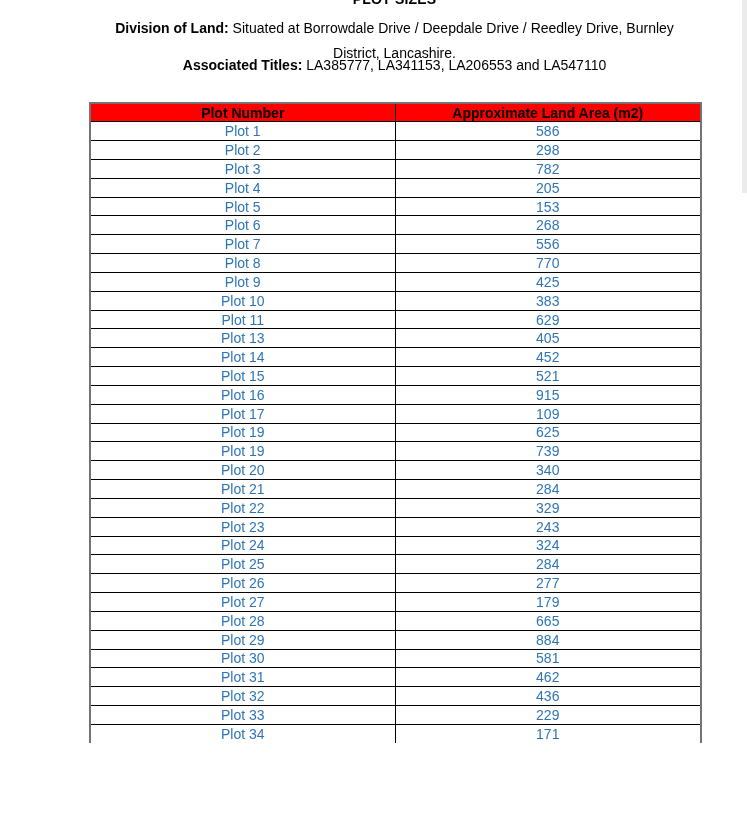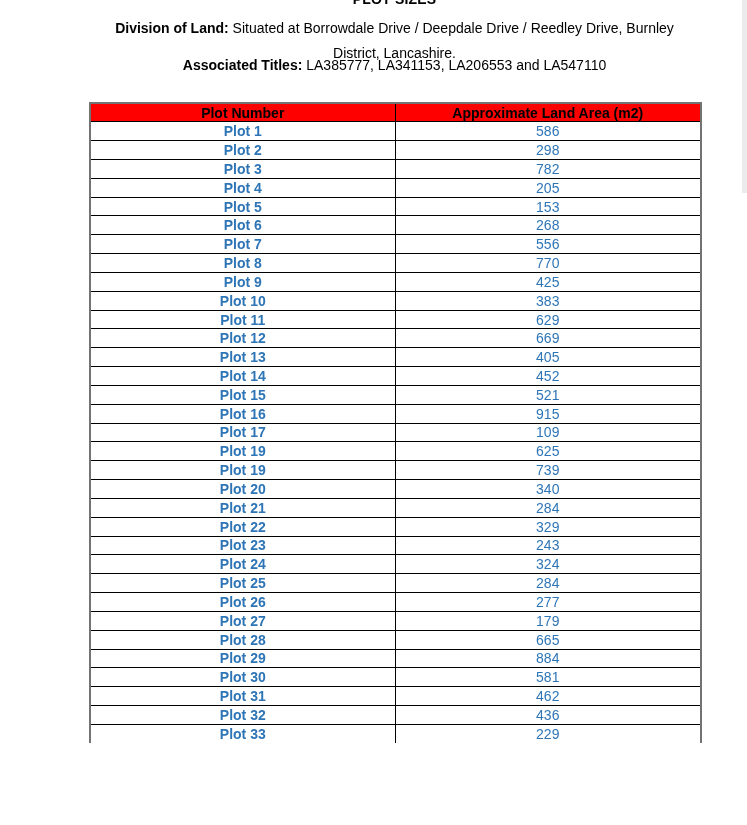--- a/index.html
+++ b/index.html
@@ -86,7 +86,7 @@
   }
   td.plot-cell {
     color: #2E75B6;
-    font-weight: bold;
+    font-weight: normal;
   }
   td.area-cell {
     color: #2E75B6;

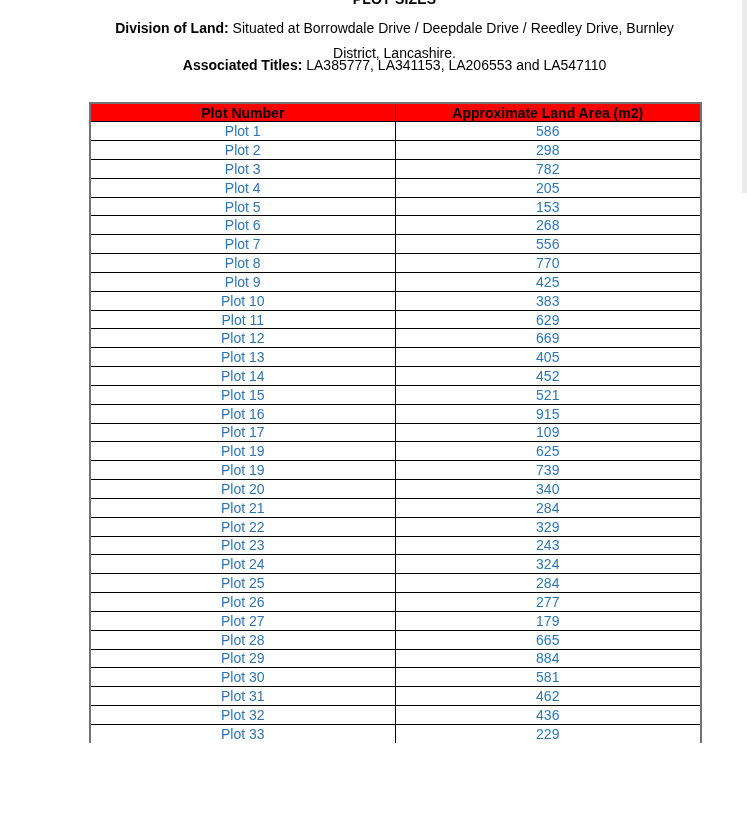--- a/index.html
+++ b/index.html
@@ -171,10 +171,6 @@
             <td class="area-cell">629</td>
           </tr>
           <tr>
-            <td class="plot-cell">Plot 12</td>
-            <td class="area-cell">669</td>
-          </tr>
-          <tr>
             <td class="plot-cell">Plot 13</td>
             <td class="area-cell">405</td>
           </tr>

